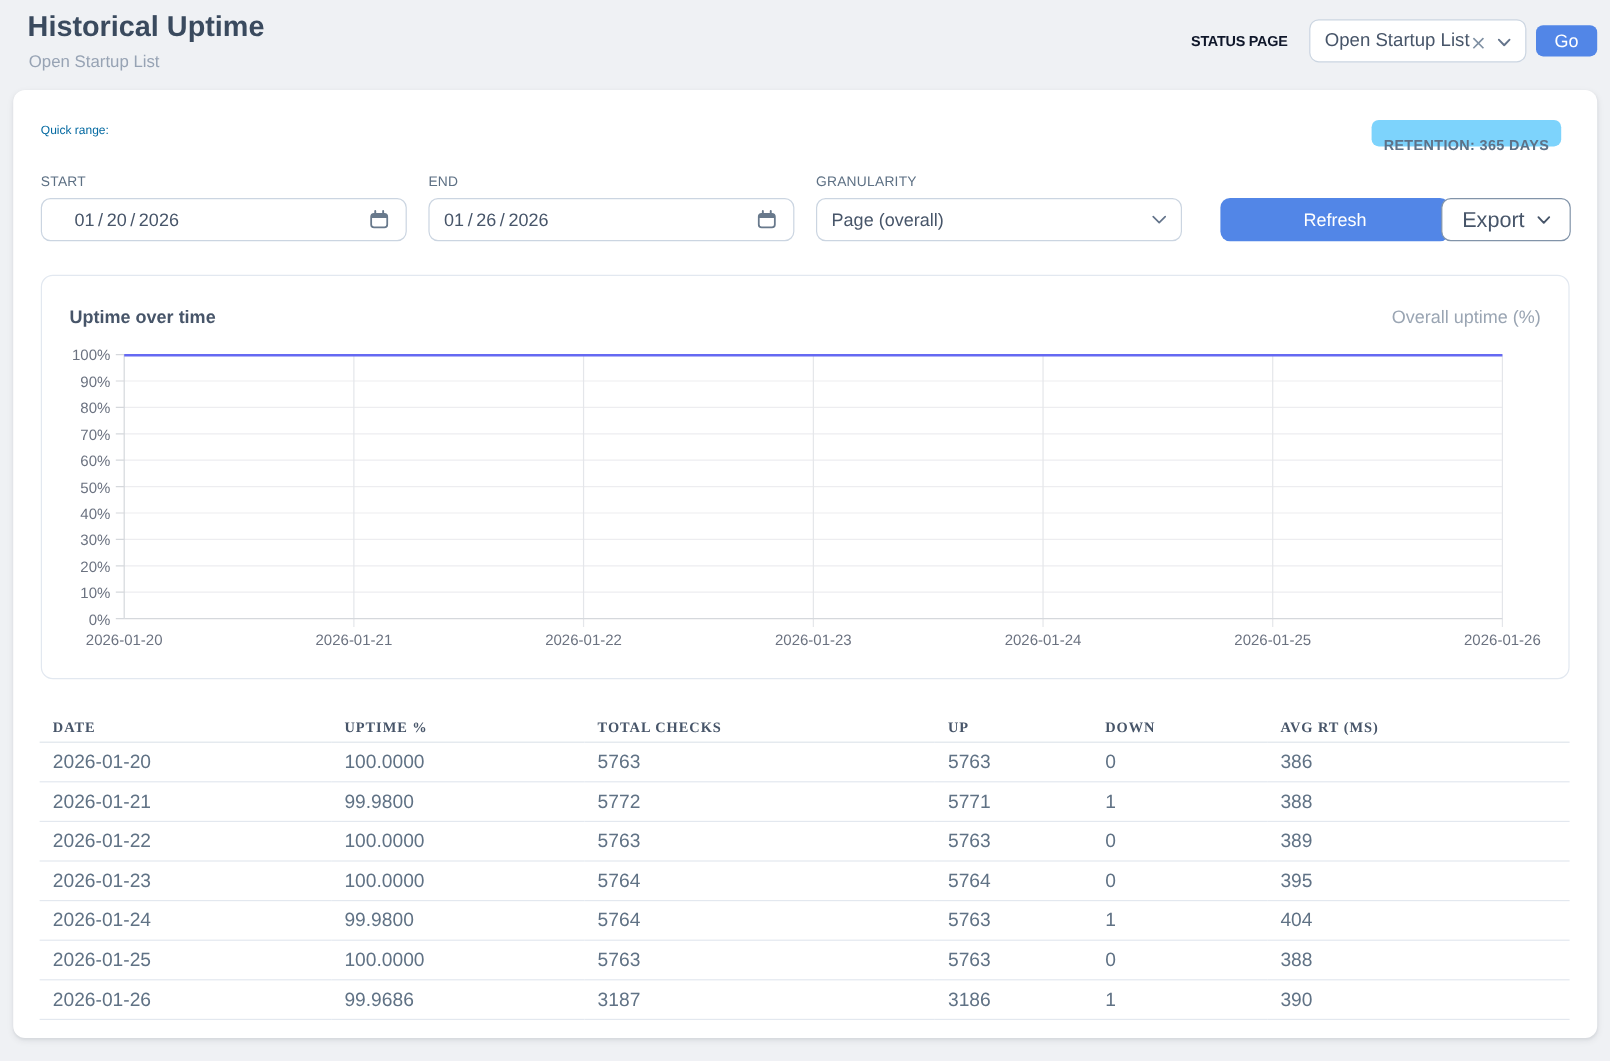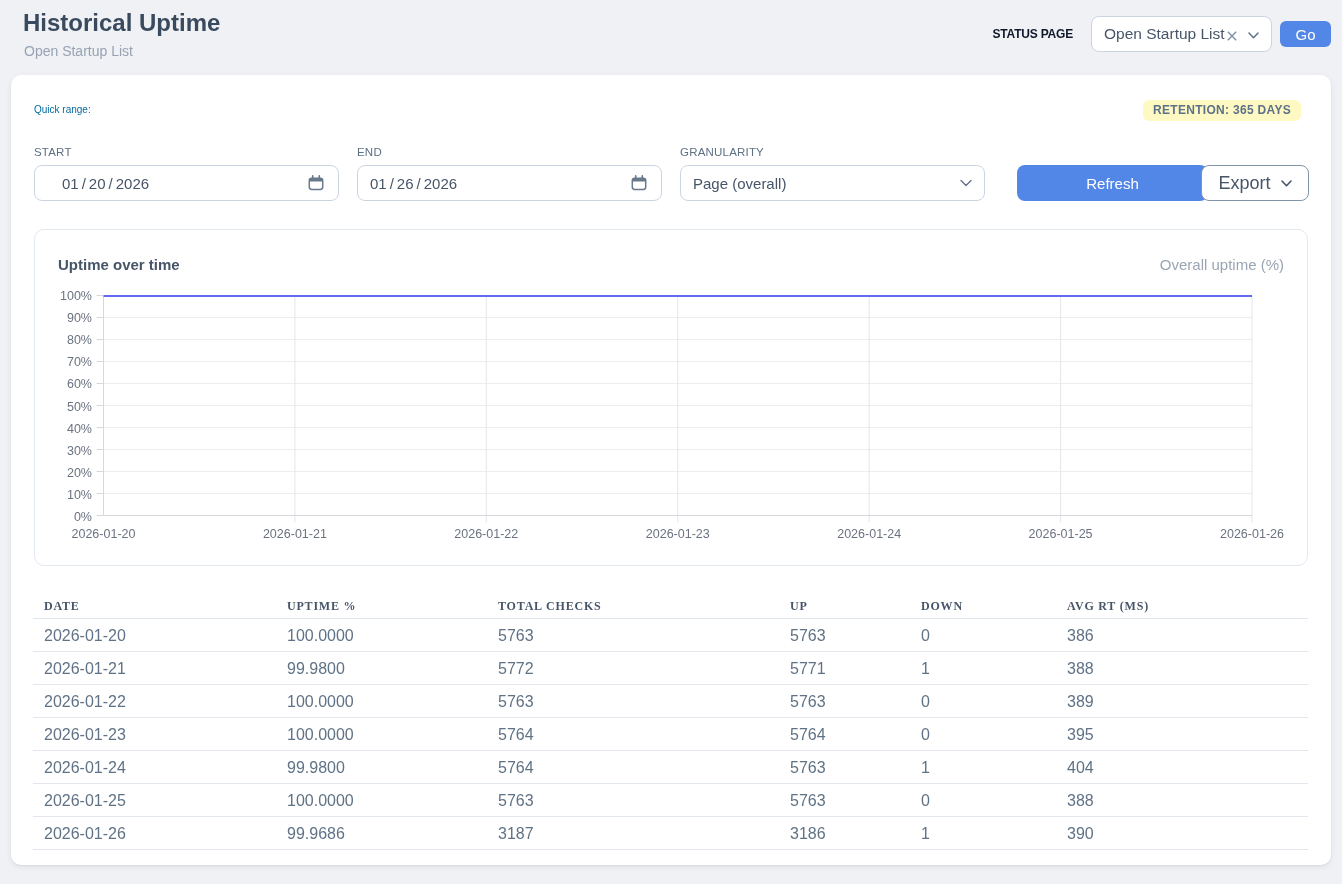--- a/index.html
+++ b/index.html
@@ -21,7 +21,7 @@
   .qbtn.b2 { width:59px; }
   .qbtn.b3 { width:60px; }
   .qbtn.last { border-radius:0 6px 6px 0; width:48px; }
-  .badge { position:absolute; right:30px; top:25px; height:21px; line-height:21px; padding:0 10px; background:#fef9c3; border-radius:6px; font-size:12px; font-weight:700; letter-spacing:.3px; color:#5d7187;text-align:center; }
+  .badge { position:absolute; right:30px; top:25px; height:21px; line-height:21px; padding:11px 10px; background:#7dd3fc; border-radius:6px; font-size:12px; font-weight:700; letter-spacing:.3px; color:#5d7187;text-align:center; }
 
   .flabel { position:absolute; top:71px; font-size:11.5px; color:#5d7084; letter-spacing:.2px; font-weight:400; }
   .finput { position:absolute; top:90px; height:36px; background:#fff; border:1px solid #cbd5e1; border-radius:8px; display:flex; align-items:center; padding:0 12px; font-size:15px; color:#475569; }

